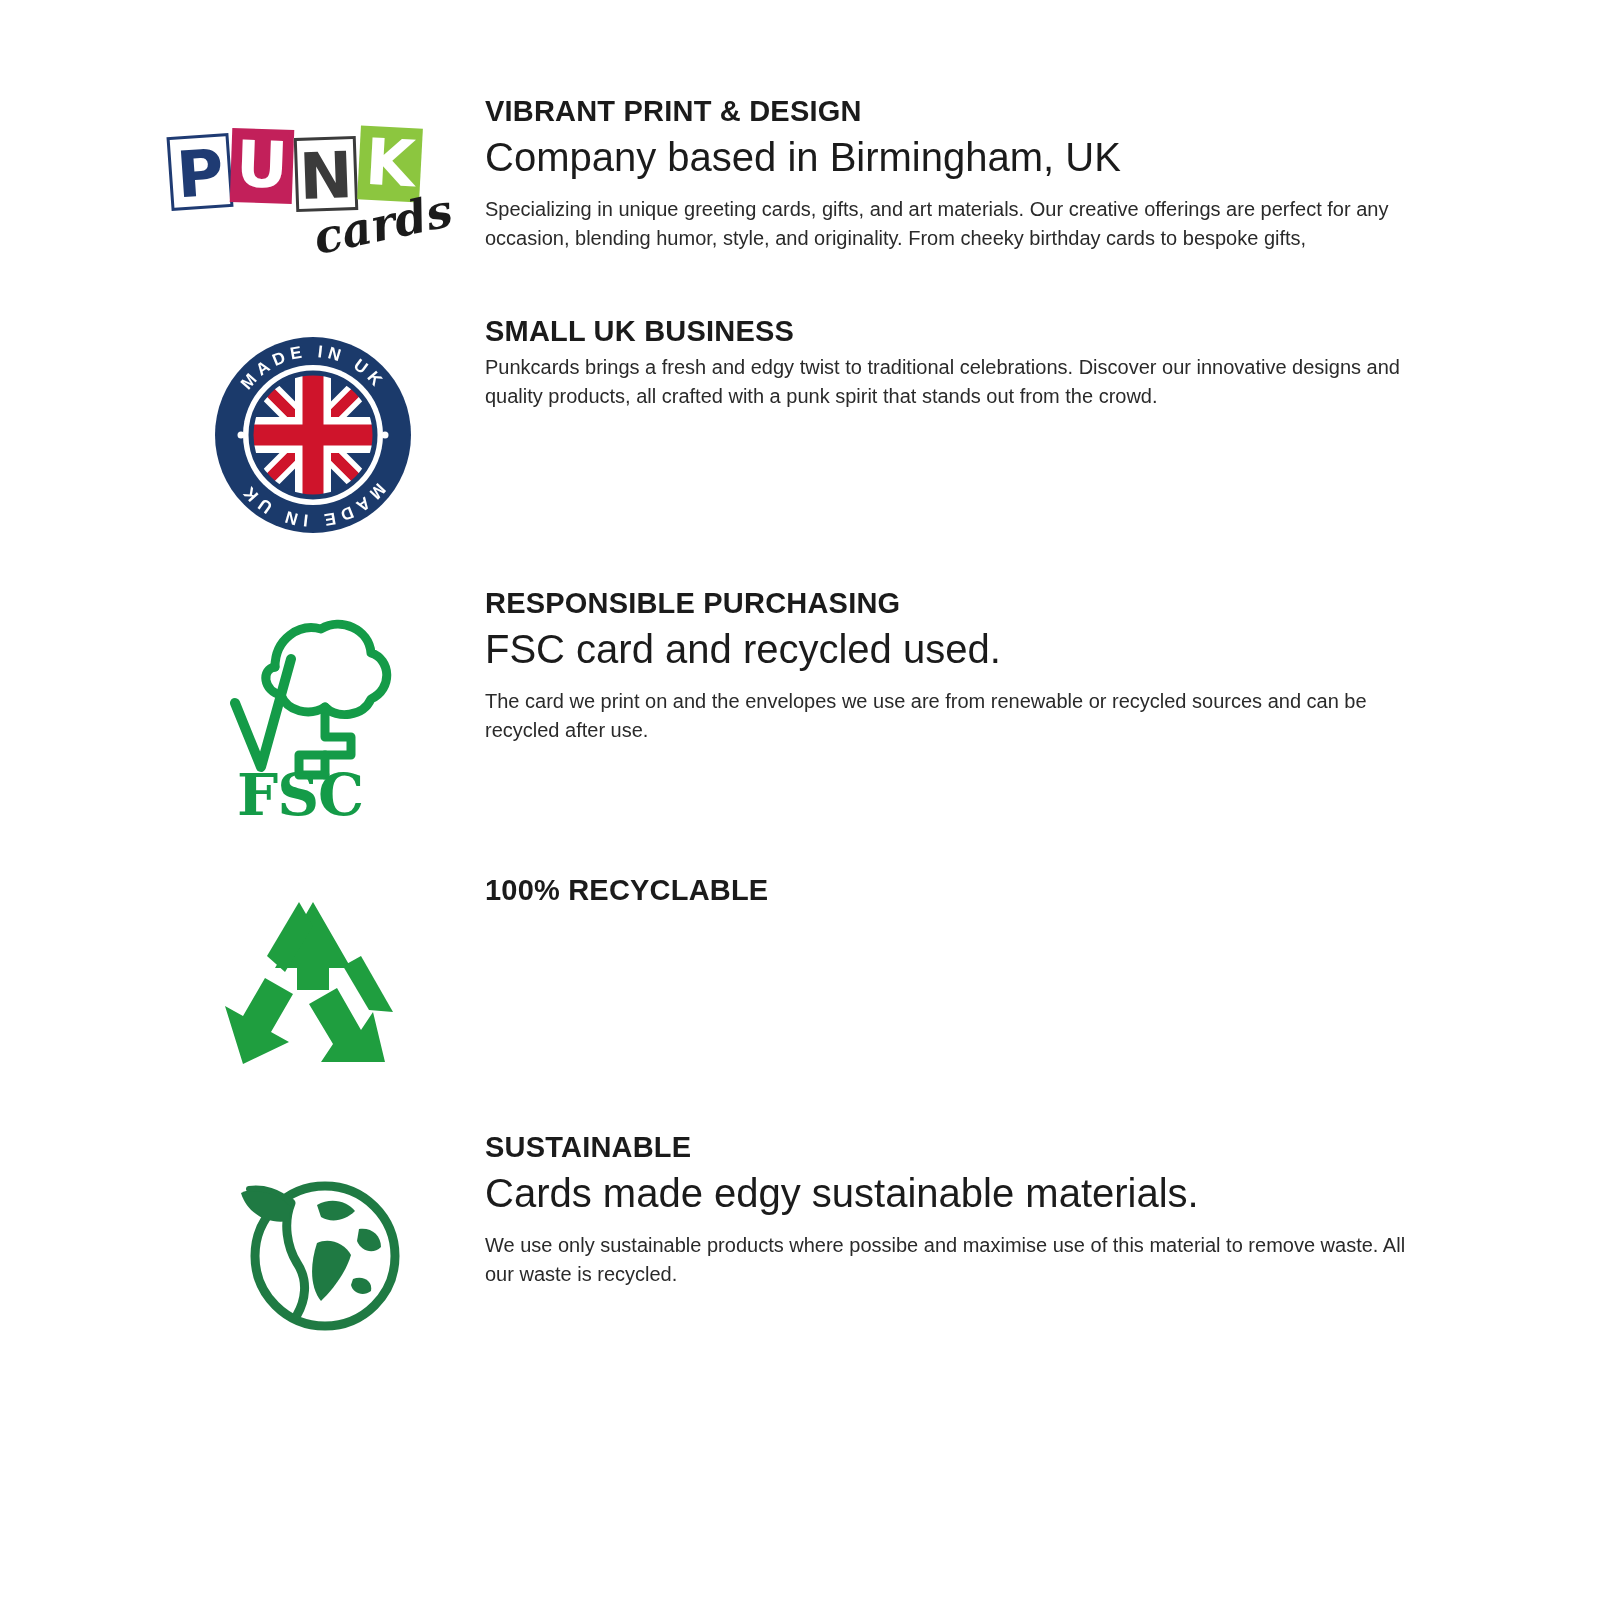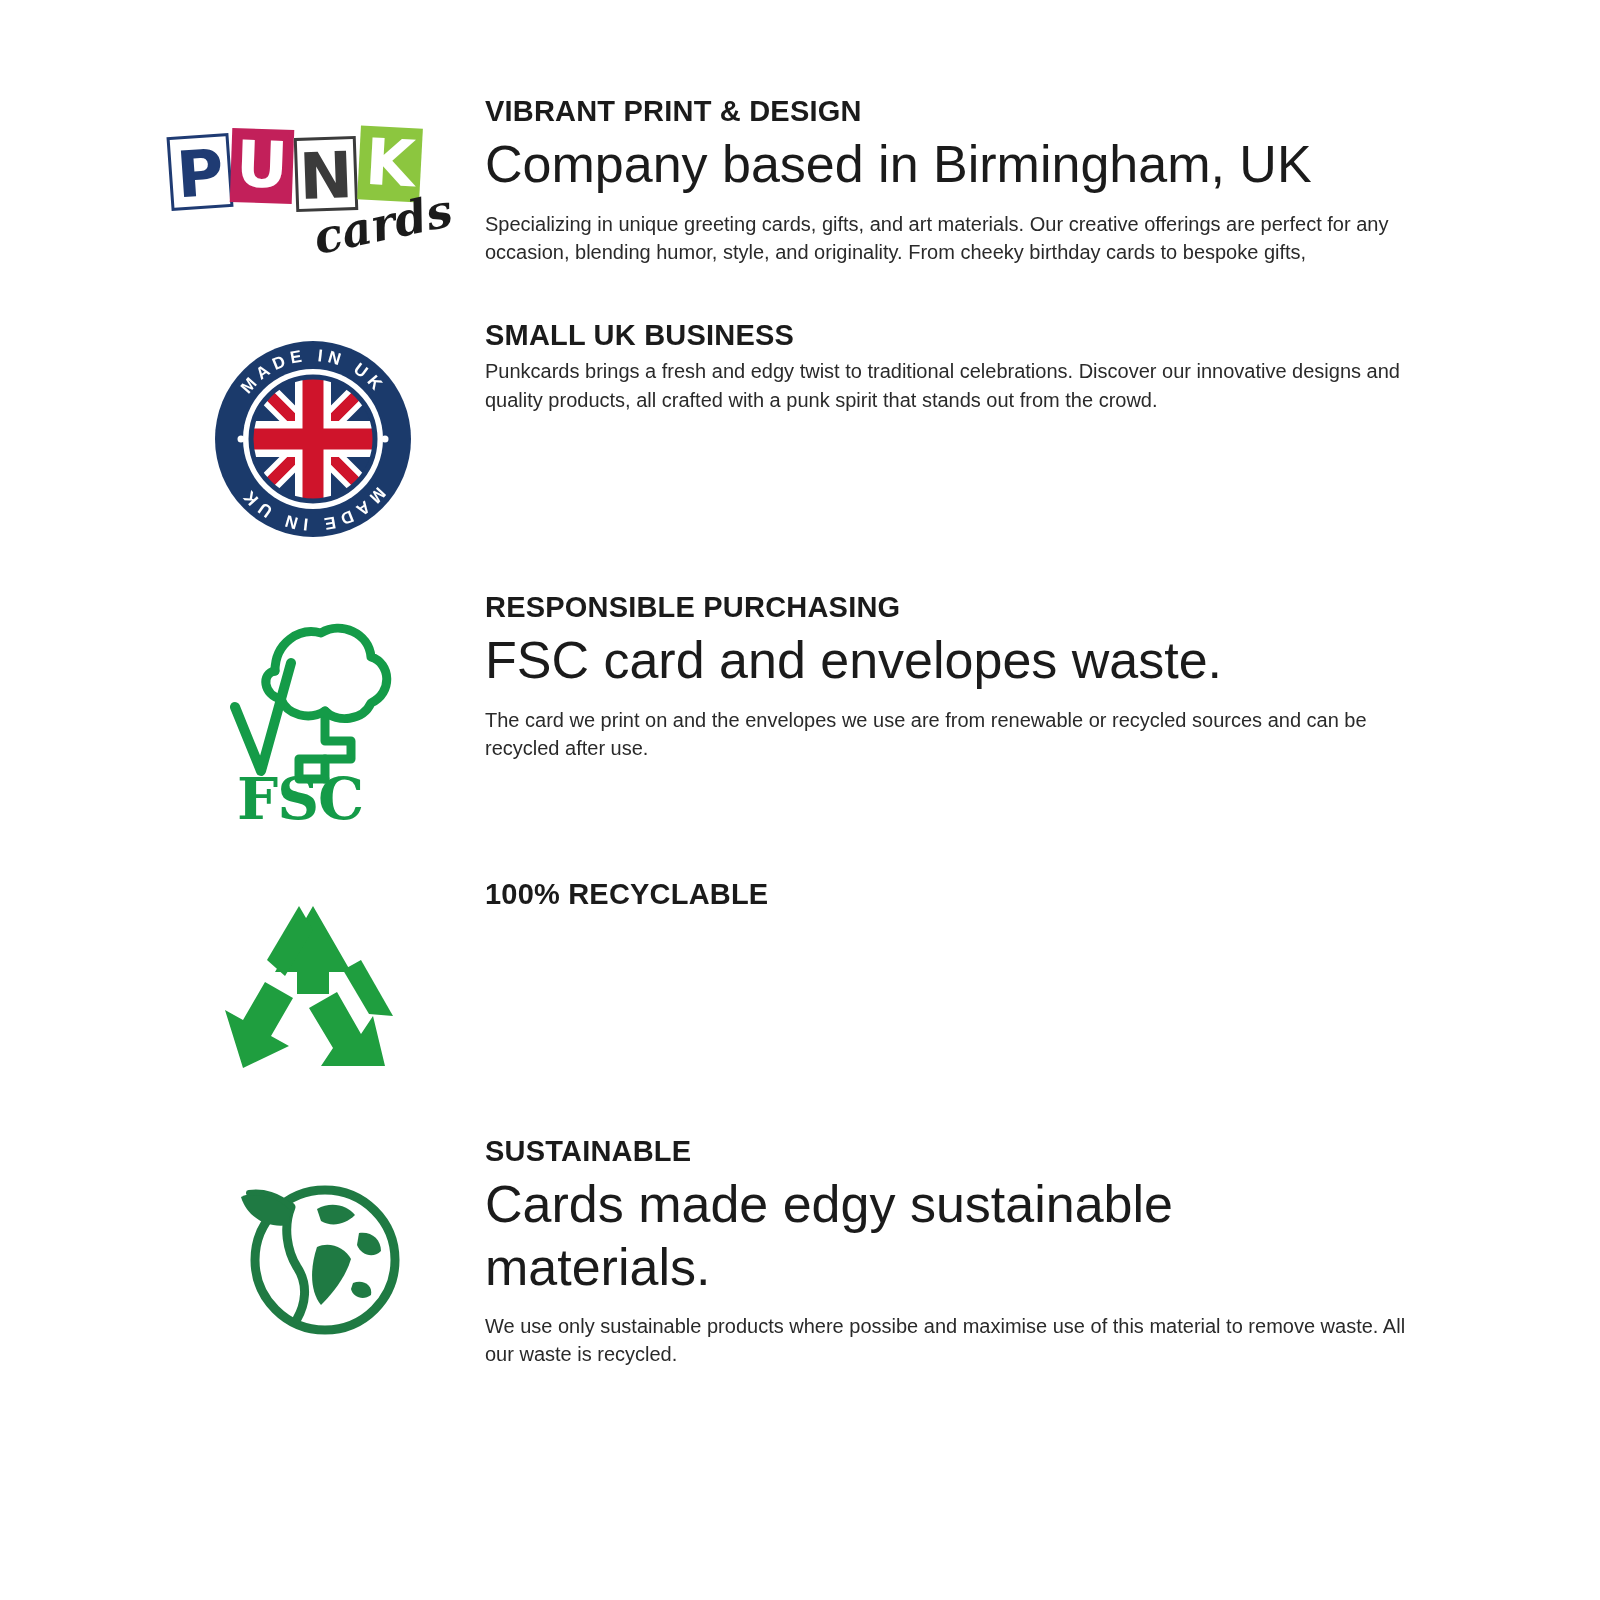--- a/index.html
+++ b/index.html
@@ -50,7 +50,7 @@
     color: #1b1b1b;
   }
   .f-sub {
-    font-size: 52px;
+    font-size: 40px;
     font-weight: normal;
     line-height: 1.2;
     margin: 0 0 14px 0;

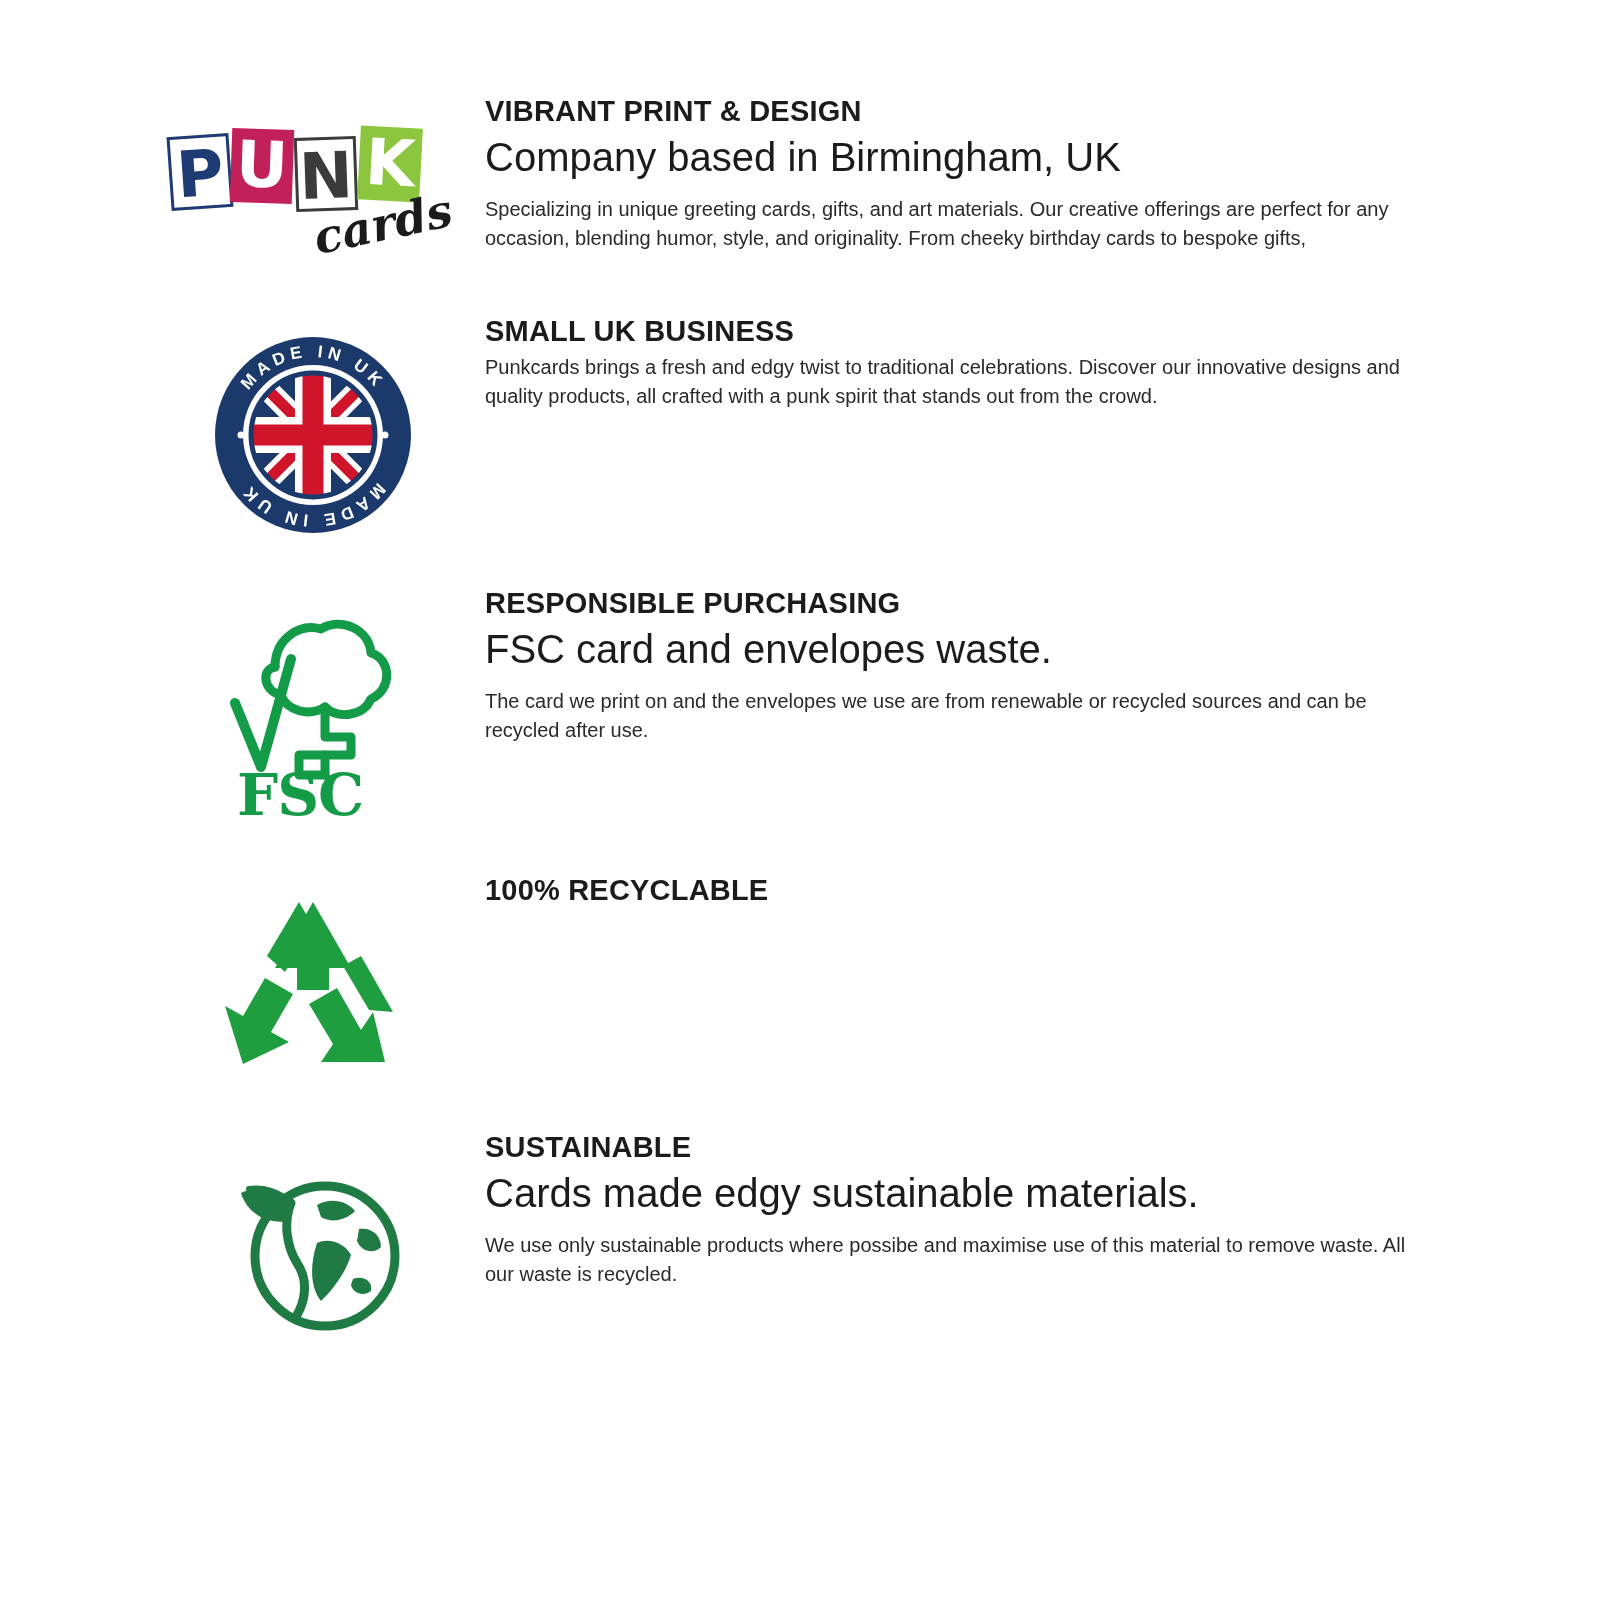--- a/index.html
+++ b/index.html
@@ -184,7 +184,7 @@
     </div>
     <div class="text-col">
       <h2 class="f-title">RESPONSIBLE PURCHASING</h2>
-      <div class="f-sub">FSC card and envelopes waste.</div>
+      <div class="f-sub">FSC card and recycled used.</div>
       <p class="f-body">The card we print on and the envelopes we use are from renewable or recycled sources and can be recycled after use.</p>
     </div>
   </div>

